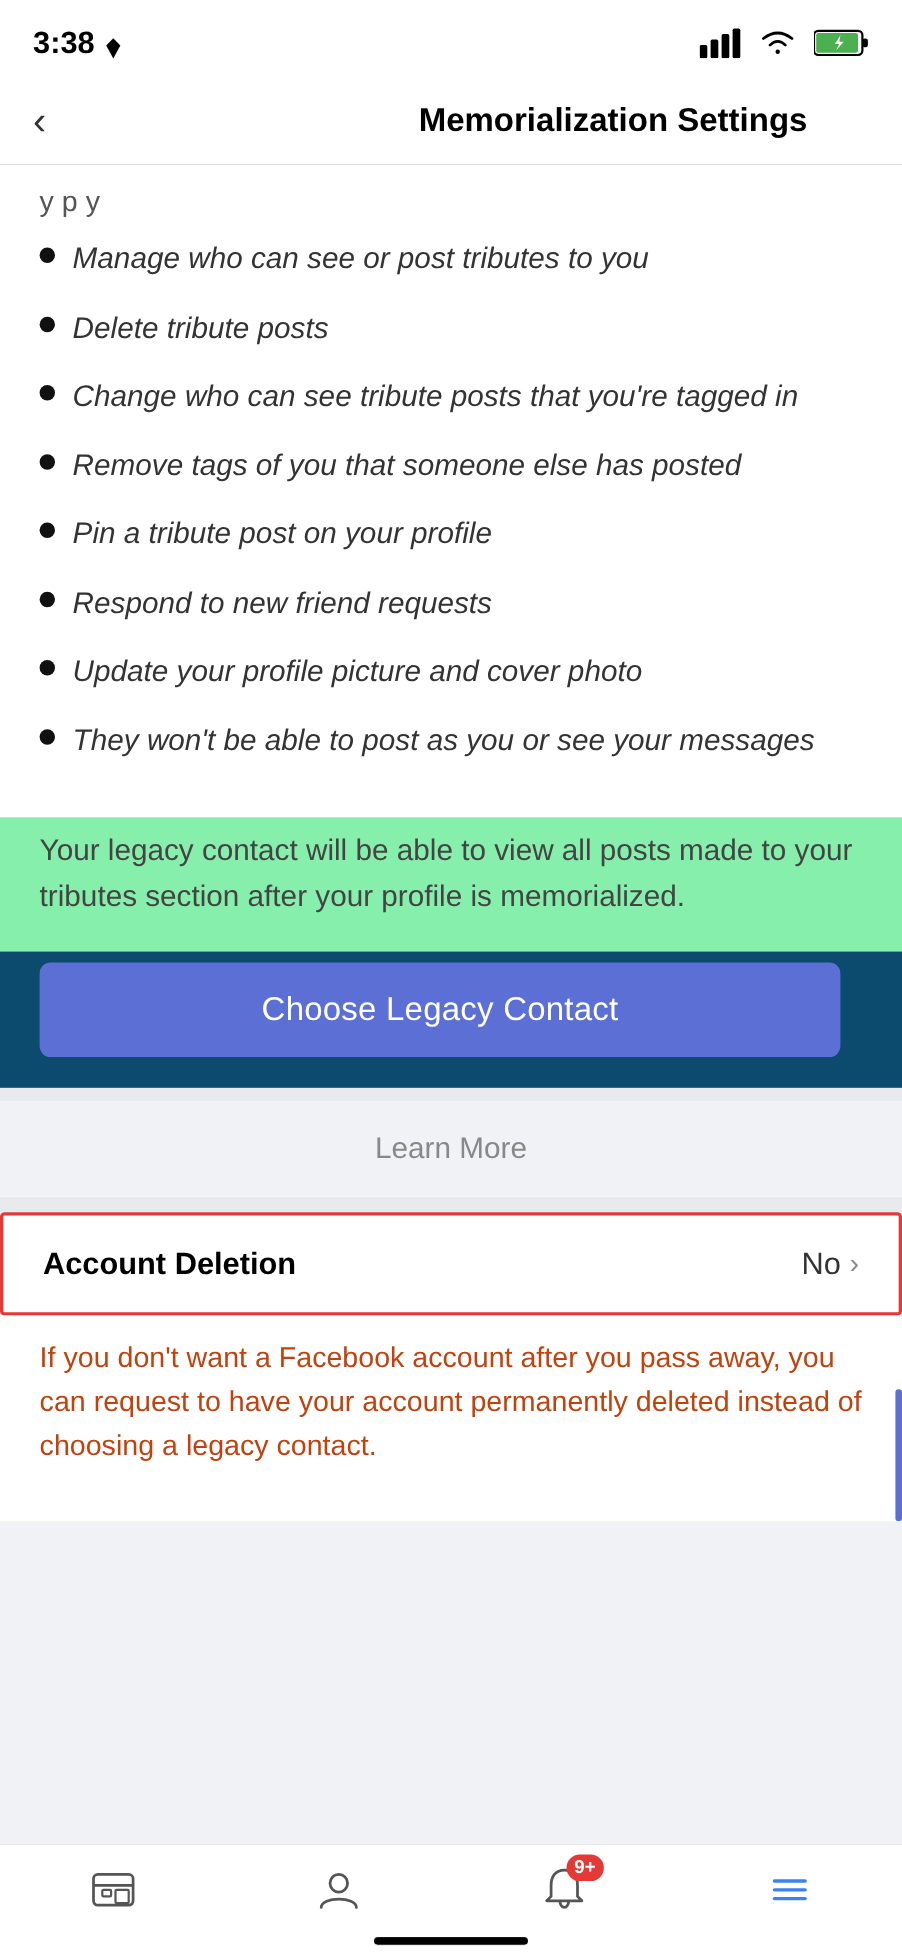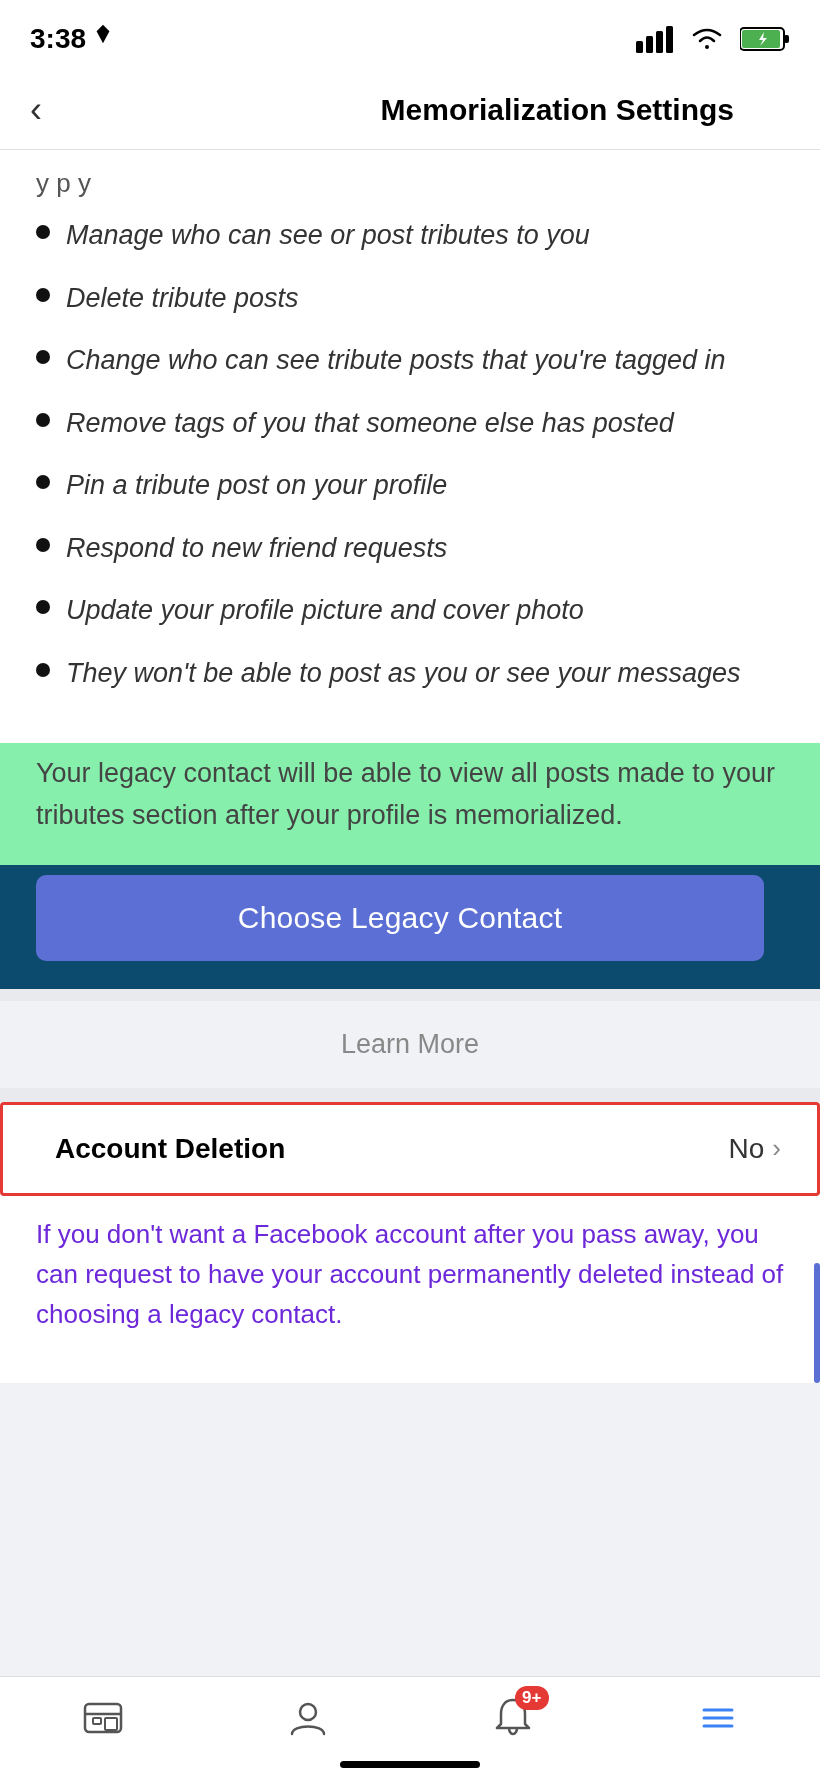--- a/index.html
+++ b/index.html
@@ -27,7 +27,7 @@
       font-weight: 600;
       color: #000;
       display: flex;
-      align-items: flex-start;
+      align-items: flex-end;
       gap: 6px;
     }
     .status-time svg {

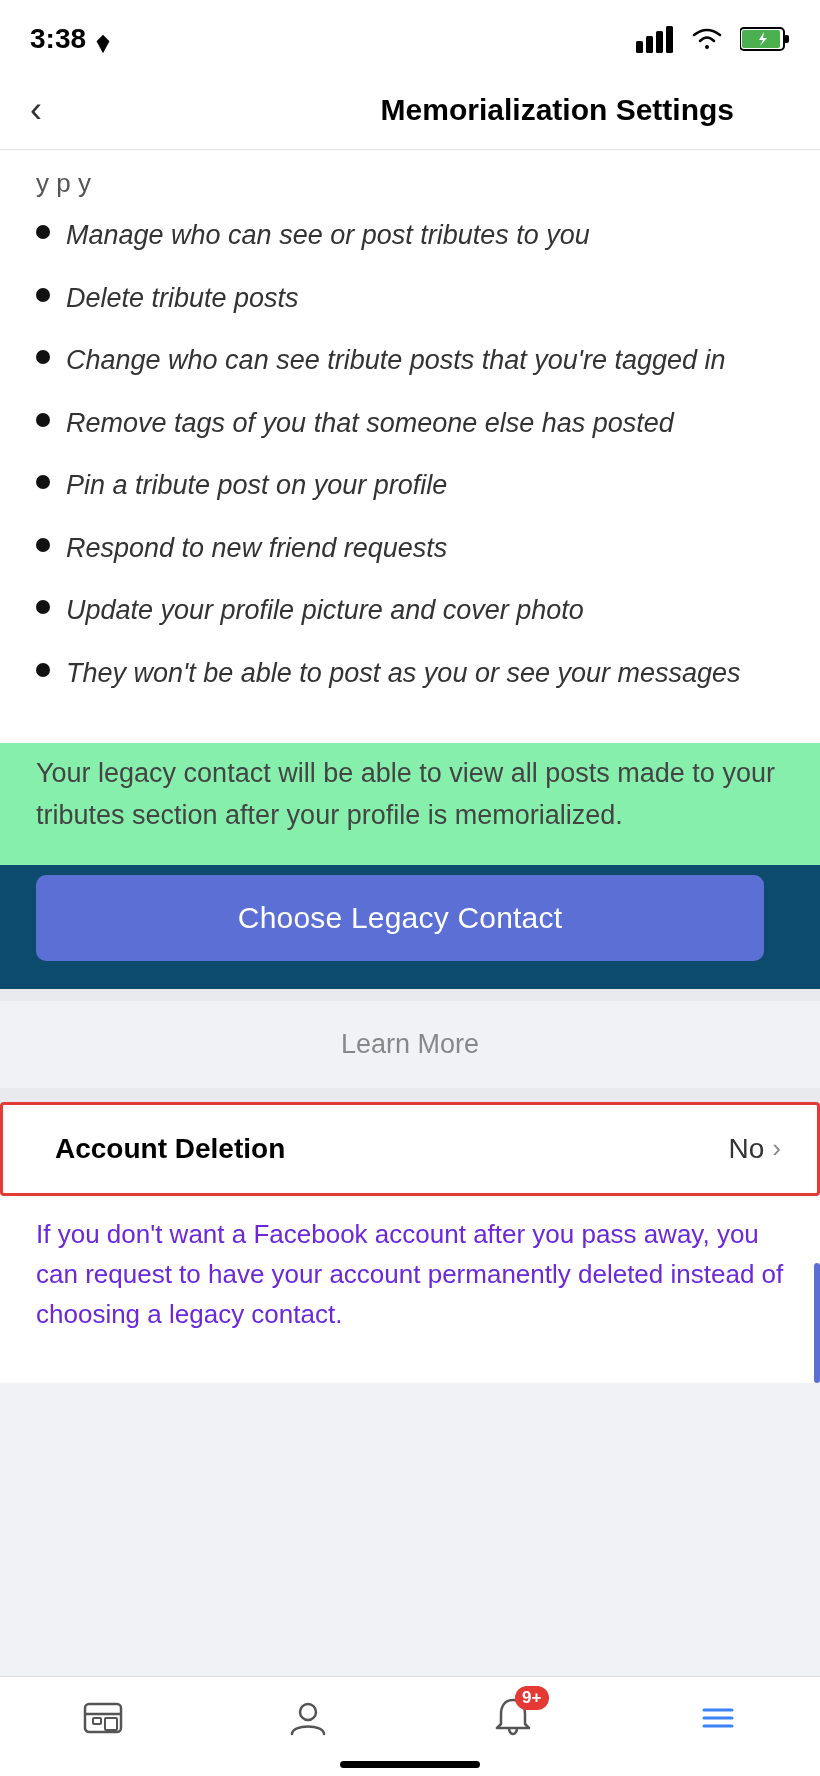--- a/index.html
+++ b/index.html
@@ -177,7 +177,6 @@
       font-size: 28px;
       font-weight: 700;
       color: #000;
-      margin-left: 16px;
     }
     .account-deletion-value {
       display: flex;

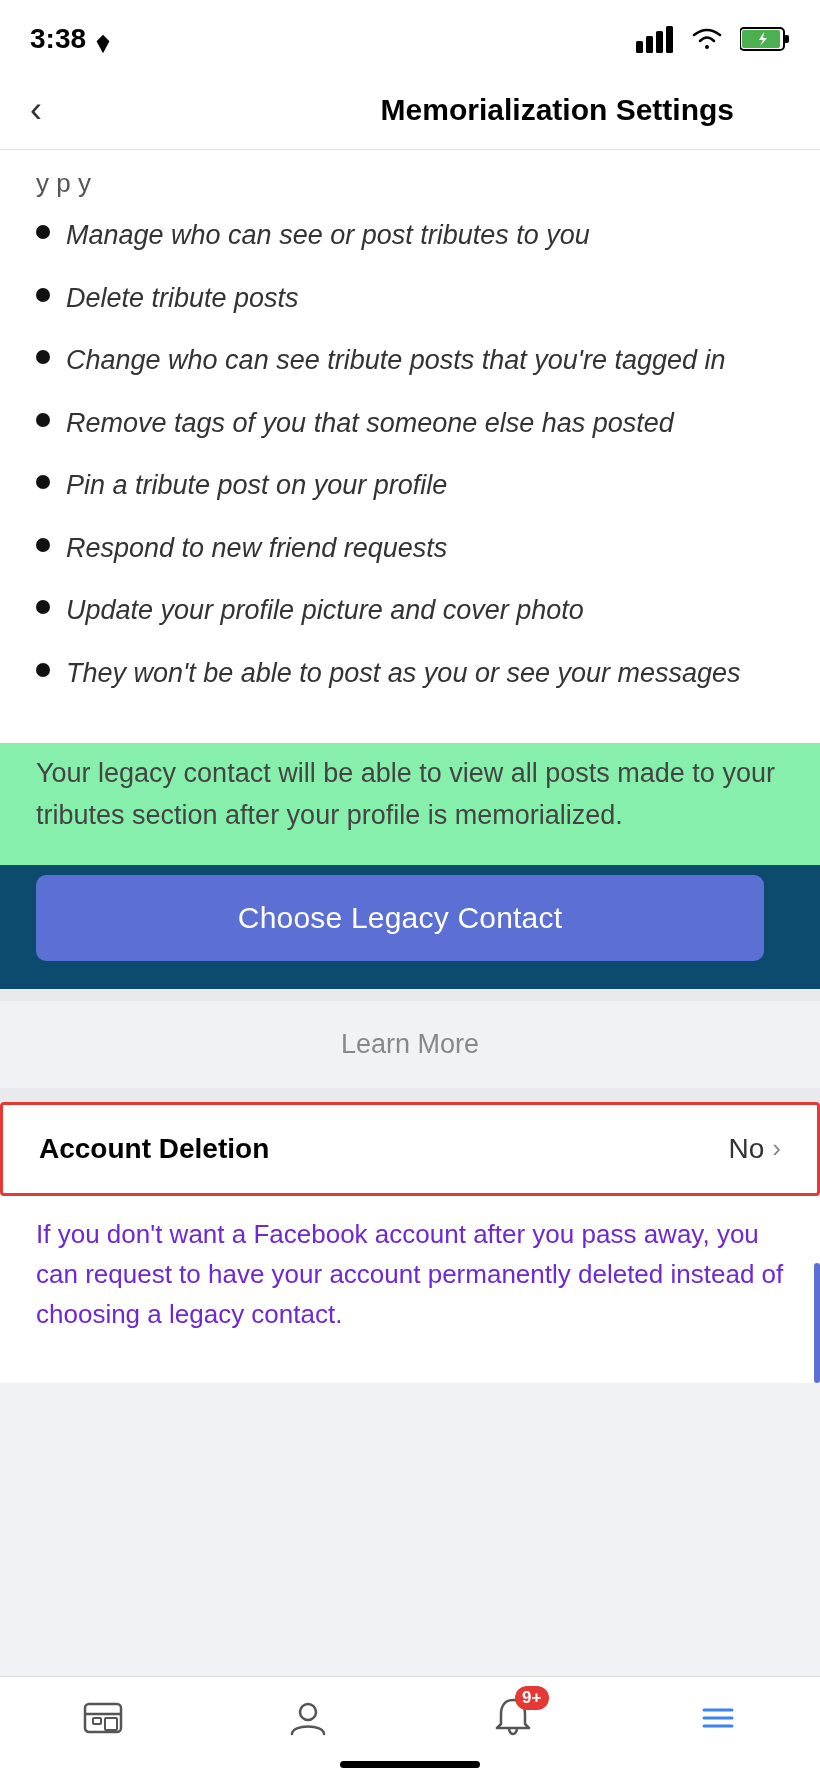--- a/index.html
+++ b/index.html
@@ -195,7 +195,7 @@
       background: #fff;
       padding: 18px 36px 28px 36px;
       font-size: 26px;
-      color: #6d28d9;
+      color: #c2410c;
       line-height: 1.55;
     }
 

